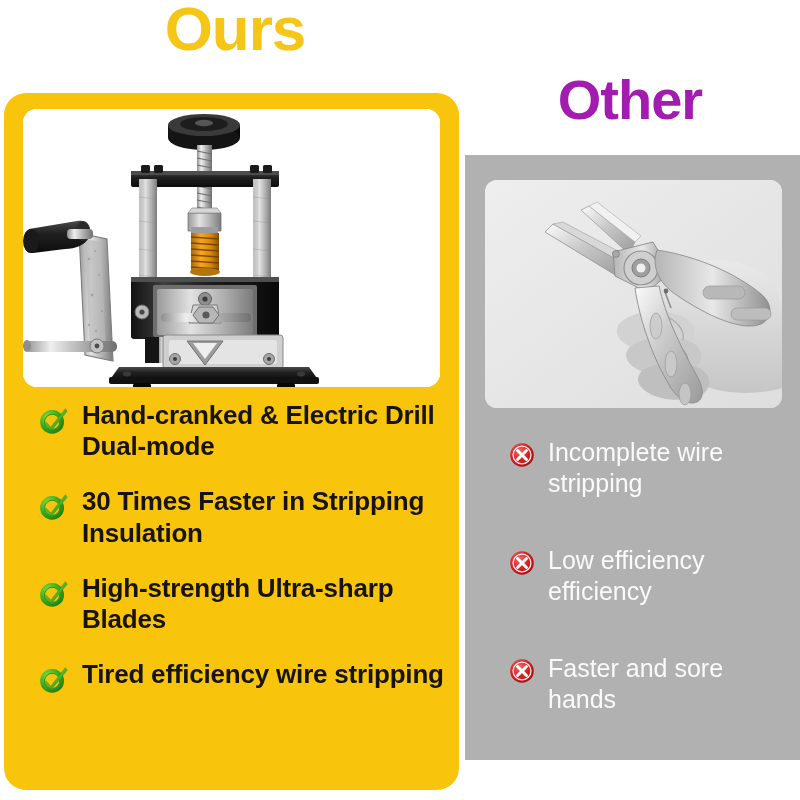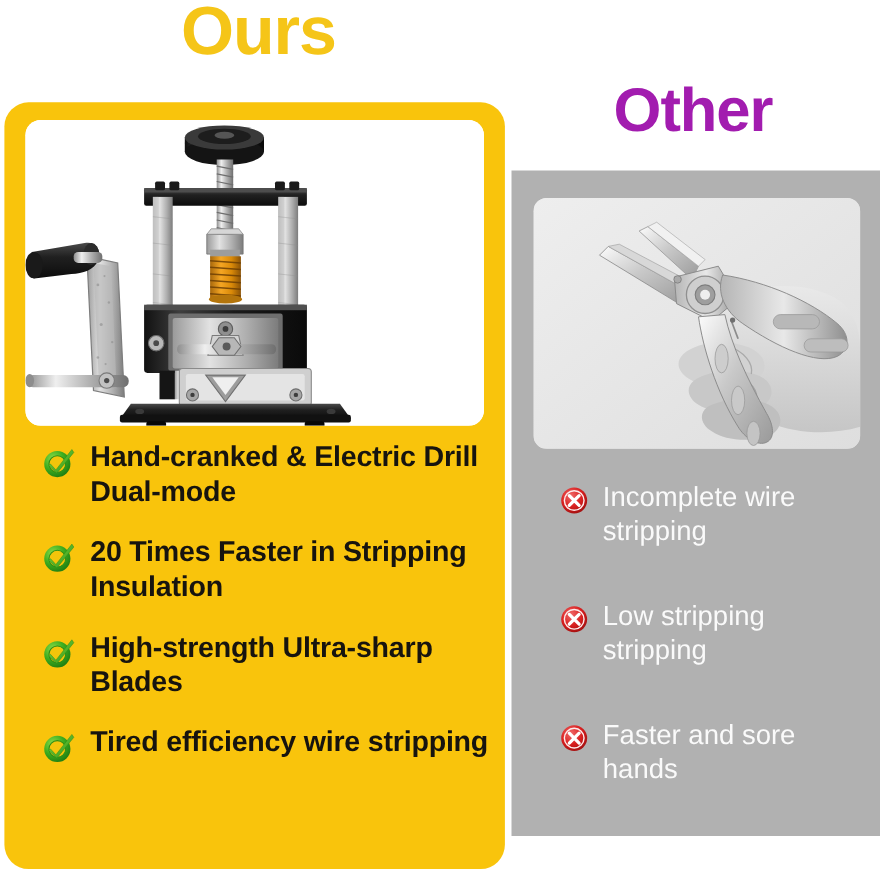--- a/index.html
+++ b/index.html
@@ -488,7 +488,7 @@
             <path d="M9 18 L14.5 24 L31 3 L33 6 L15.5 27.5 L7 19.5 Z" fill="url(#tickG)" stroke="#2b8d15" stroke-width="0.5"></path>
           </svg>
         </span>
-        <span class="bullet-text">20 Times Faster in Stripping Insulation</span>
+        <span class="bullet-text">30 Times Faster in Stripping Insulation</span>
       </div>
 
       <div class="bullet">

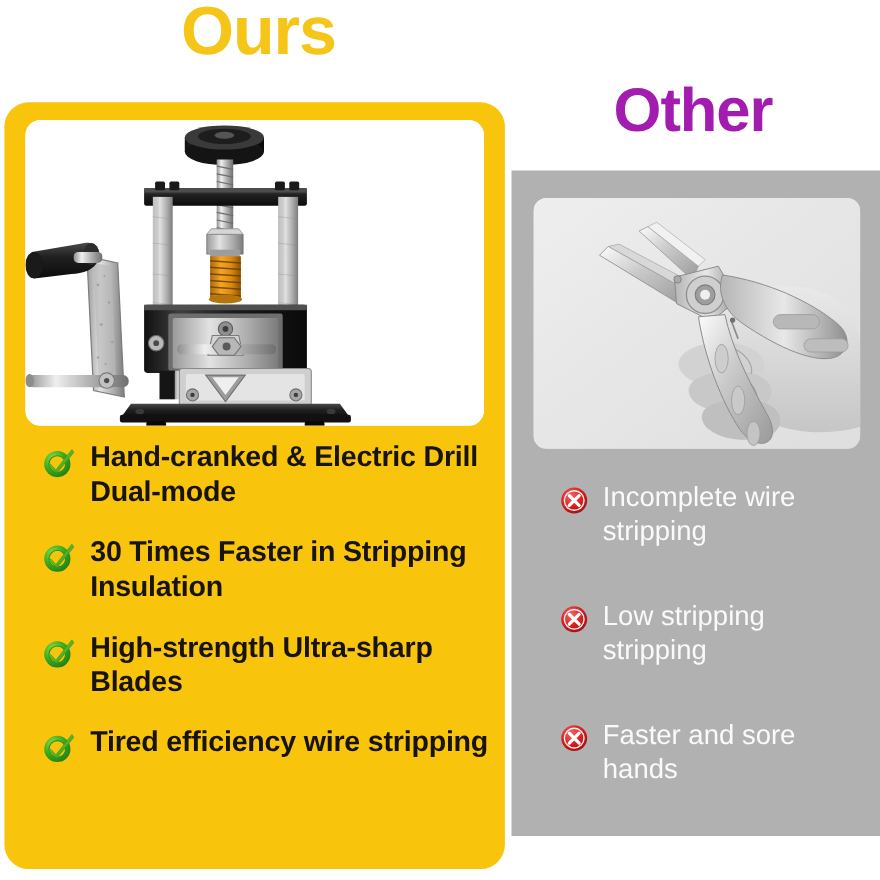--- a/index.html
+++ b/index.html
@@ -263,7 +263,7 @@
             <path d="M10.5 10.5 L21.5 21.5 M21.5 10.5 L10.5 21.5" stroke="#ffffff" stroke-width="3.6" stroke-linecap="round"></path>
           </svg>
         </span>
-        <span class="bullet-text">Low stripping stripping</span>
+        <span class="bullet-text">Low efficiency efficiency</span>
       </div>
 
       <div class="bullet">

